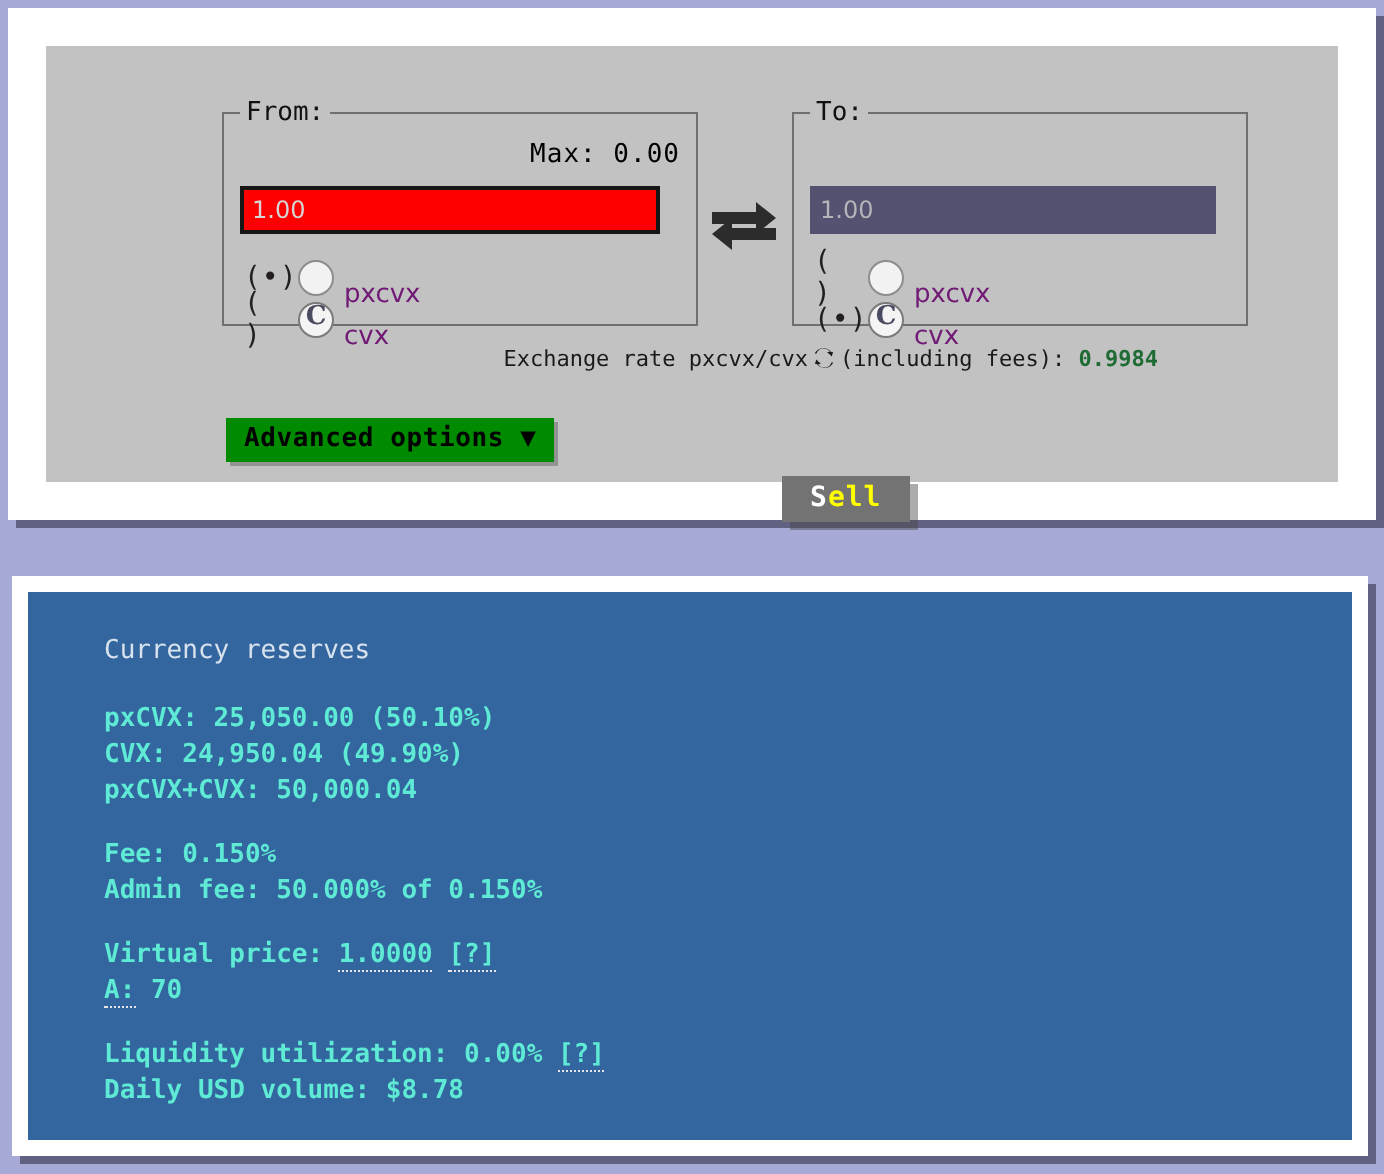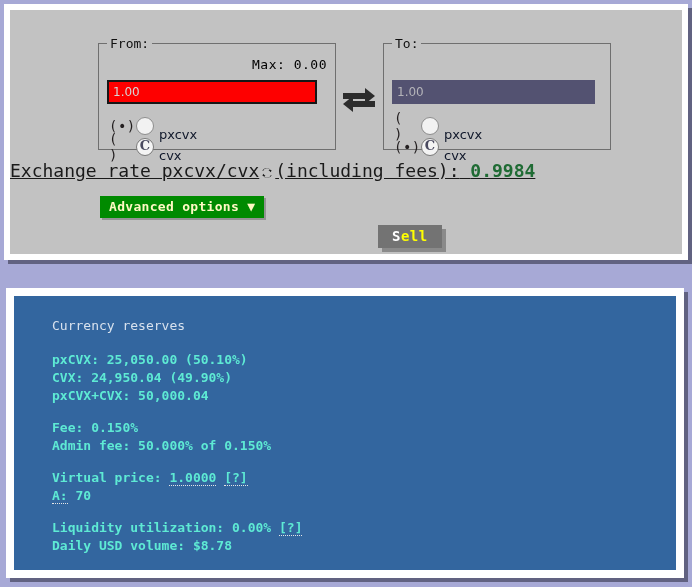--- a/index.html
+++ b/index.html
@@ -24,7 +24,7 @@
     height: 256px;
     background: #ffffff;
     box-sizing: border-box;
-    padding: 3px;
+    padding: 16px;
     box-shadow: 4px 4px 0 rgba(40,40,60,0.55);
   }
   .swap-window-inner {

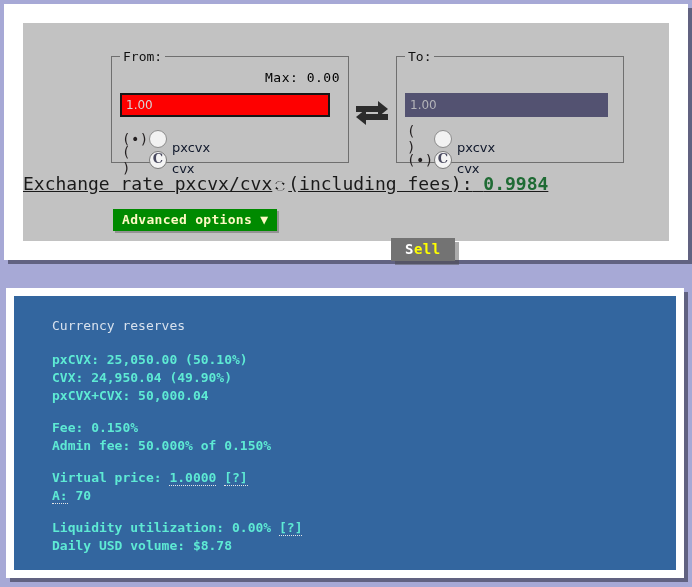--- a/index.html
+++ b/index.html
@@ -143,7 +143,7 @@
   .token-label {
     font-family: "DejaVu Sans", "Liberation Sans", sans-serif;
     font-size: 13px;
-    color: #0f172a;
+    color: #701a75;
     margin-top: 18px;
   }
 

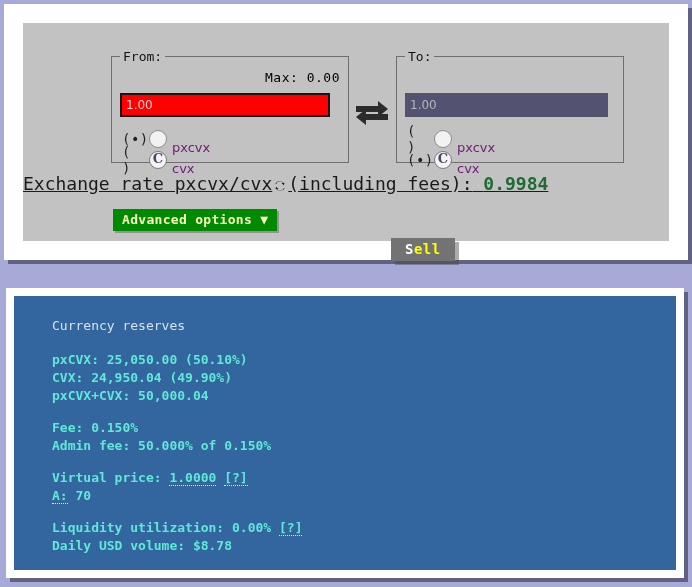--- a/index.html
+++ b/index.html
@@ -162,11 +162,10 @@
     left: 0;
     right: 90px;
     top: 150px;
-    text-align: left;
-    font-size: 18px;
+    text-align: right;
+    font-size: 11px;
     color: #1a1a1a;
     white-space: nowrap;
-    text-decoration: underline;
   }
   .exchange-line .rate-value {
     color: #1f6b34;

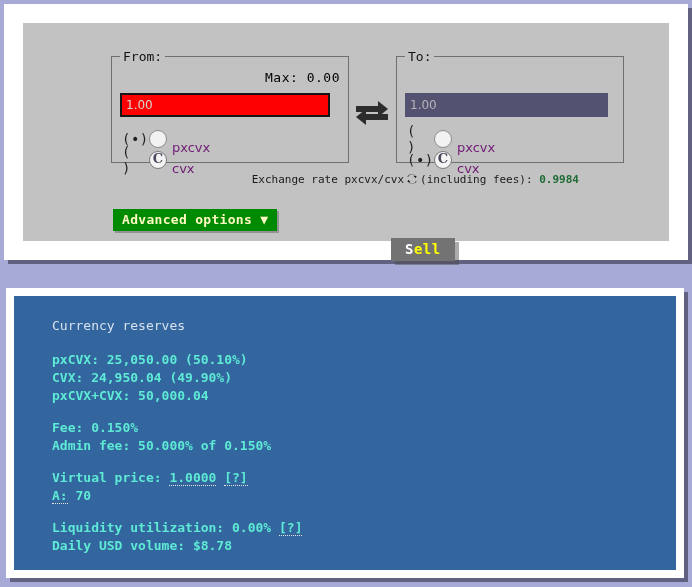--- a/index.html
+++ b/index.html
@@ -183,7 +183,7 @@
     left: 90px;
     top: 186px;
     background: #008a00;
-    color: #fef9c3;
+    color: #000000;
     border: none;
     font-family: "DejaVu Sans Mono", "Liberation Mono", monospace;
     font-size: 13px;

